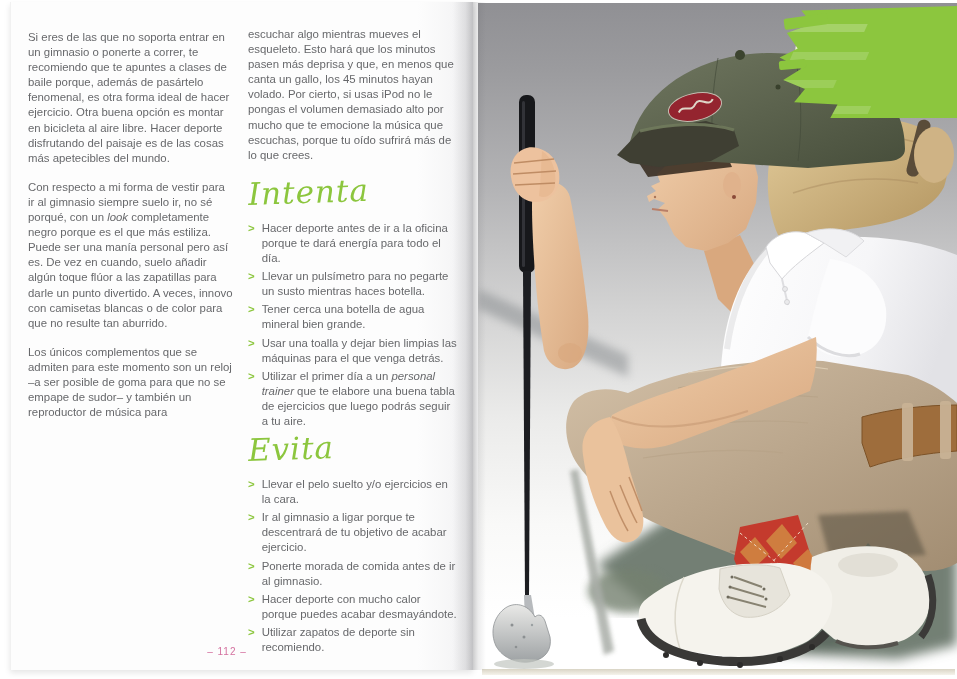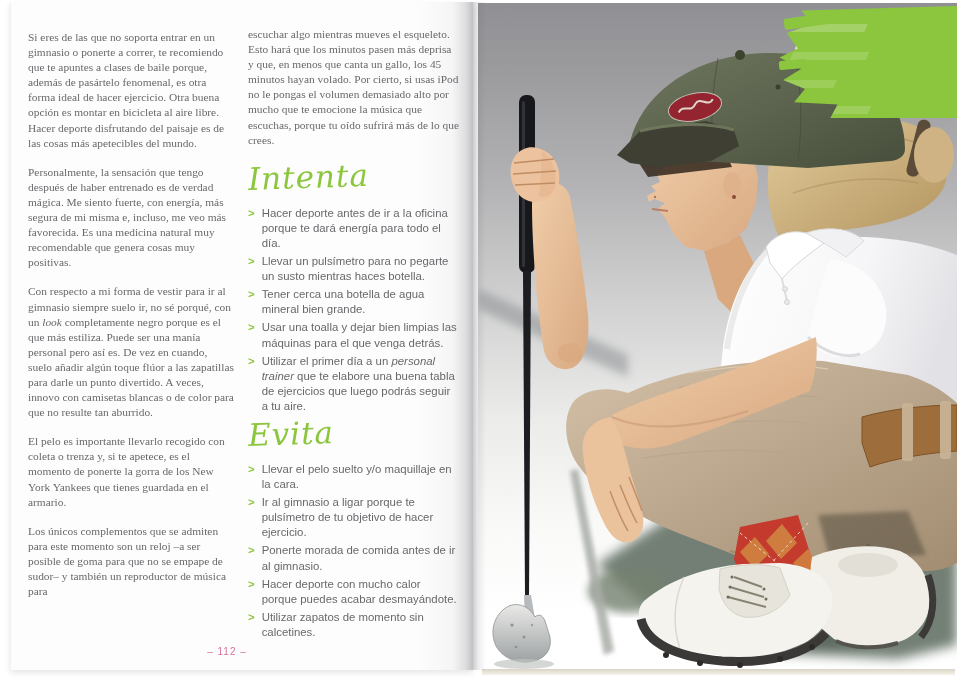--- a/index.html
+++ b/index.html
@@ -20,7 +20,7 @@
   .col { position:absolute; color:#67686b; font-size:11.4px; line-height:15.1px; }
   .col1 { left:17px; top:28px; width:206px; }
   .col2 { left:237px; top:25px; width:211px; }
-  .col p { margin:0 0 14px 0;font-family:Liberation Serif, serif; }
+  .col p { margin:0 0 14px 0; }
   em { font-style:italic; }
 
   .script-heading {

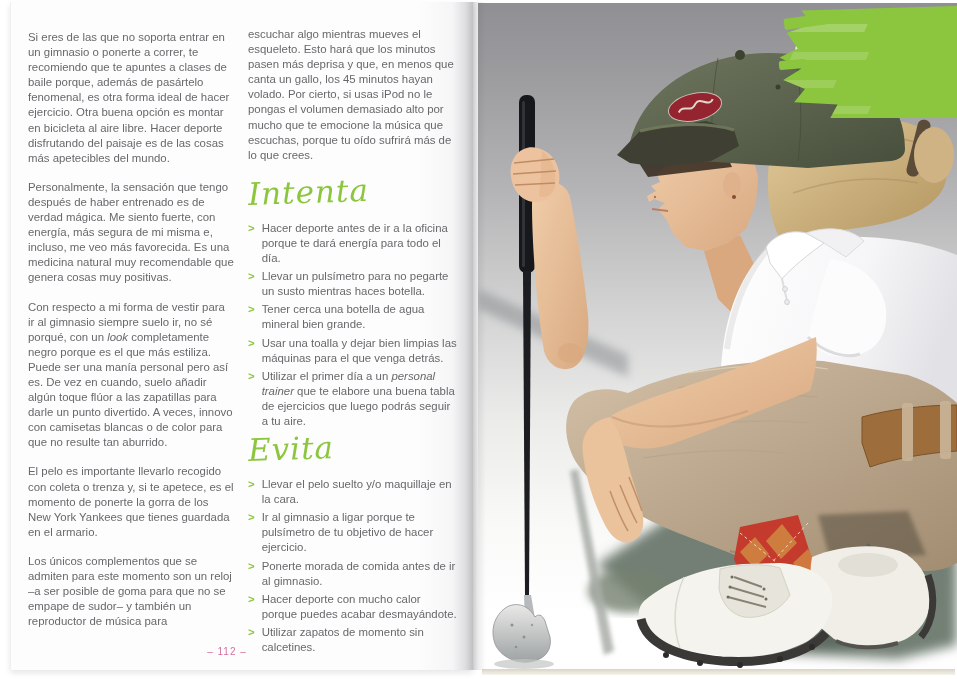--- a/index.html
+++ b/index.html
@@ -91,7 +91,6 @@
   <div class="page-left">
     <div class="col col1">
       <p>Si eres de las que no soporta entrar en un gimnasio o ponerte a correr, te recomiendo que te apuntes a clases de baile porque, además de pasártelo fenomenal, es otra forma ideal de hacer ejercicio. Otra buena opción es montar en bicicleta al aire libre. Hacer deporte disfrutando del paisaje es de las cosas más apetecibles del mundo.</p>
-      <p>Personalmente, la sensación que tengo después de haber entrenado es de verdad mágica. Me siento fuerte, con energía, más segura de mi misma e, incluso, me veo más favorecida. Es una medicina natural muy recomendable que genera cosas muy positivas.</p>
       <p><span>Con respecto a mi forma de vestir para ir al gimnasio siempre suelo ir, no sé porqué, con un </span><em>look</em><span> completamente negro porque es el que más estiliza. Puede ser una manía personal pero así es. De vez en cuando, suelo añadir algún toque flúor a las zapatillas para darle un punto divertido. A veces, innovo con camisetas blancas o de color para que no resulte tan aburrido.</span></p>
       <p>El pelo es importante llevarlo recogido con coleta o trenza y, si te apetece, es el momento de ponerte la gorra de los New York Yankees que tienes guardada en el armario.</p>
       <p>Los únicos complementos que se admiten para este momento son un reloj –a ser posible de goma para que no se empape de sudor– y también un reproductor de música para</p>

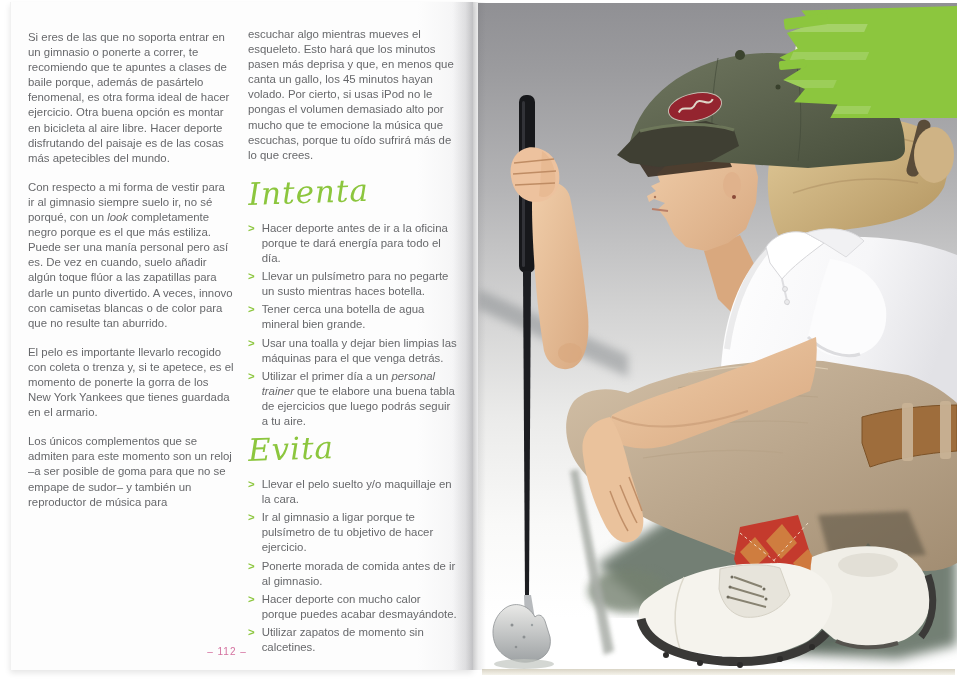--- a/index.html
+++ b/index.html
@@ -92,7 +92,6 @@
     <div class="col col1">
       <p>Si eres de las que no soporta entrar en un gimnasio o ponerte a correr, te recomiendo que te apuntes a clases de baile porque, además de pasártelo fenomenal, es otra forma ideal de hacer ejercicio. Otra buena opción es montar en bicicleta al aire libre. Hacer deporte disfrutando del paisaje es de las cosas más apetecibles del mundo.</p>
       <p><span>Con respecto a mi forma de vestir para ir al gimnasio siempre suelo ir, no sé porqué, con un </span><em>look</em><span> completamente negro porque es el que más estiliza. Puede ser una manía personal pero así es. De vez en cuando, suelo añadir algún toque flúor a las zapatillas para darle un punto divertido. A veces, innovo con camisetas blancas o de color para que no resulte tan aburrido.</span></p>
-      <p>El pelo es importante llevarlo recogido con coleta o trenza y, si te apetece, es el momento de ponerte la gorra de los New York Yankees que tienes guardada en el armario.</p>
       <p>Los únicos complementos que se admiten para este momento son un reloj –a ser posible de goma para que no se empape de sudor– y también un reproductor de música para</p>
     </div>
 

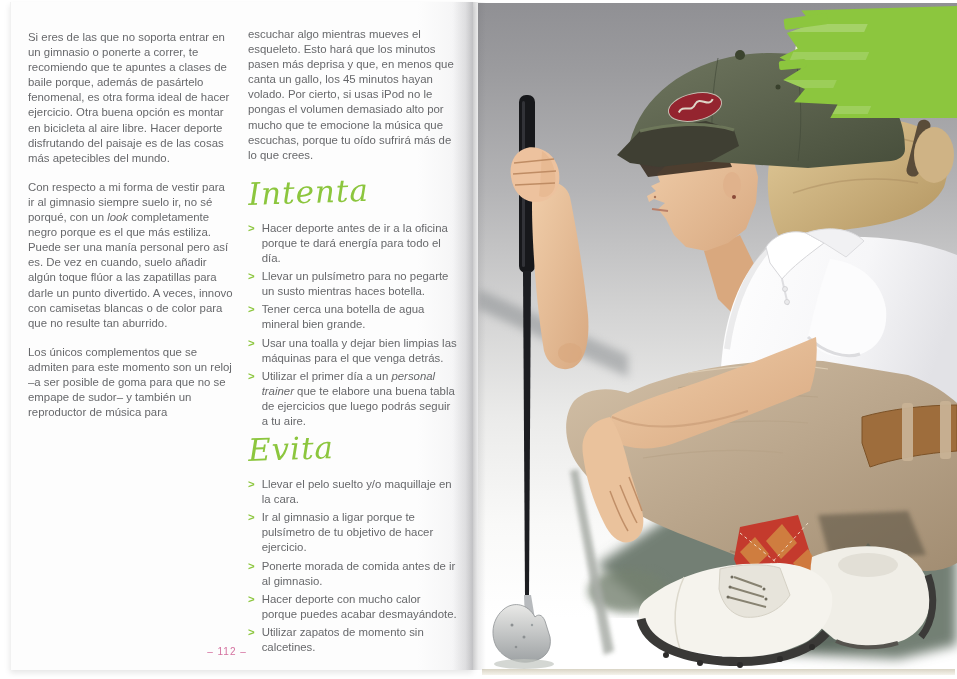--- a/index.html
+++ b/index.html
@@ -126,7 +126,7 @@
       <ul class="tips">
         <li>
             <span class="bullet">&gt;</span>
-            <span class="txt">Llevar el pelo suelto y/o maquillaje en la cara.</span>
+            <span class="txt">Llevar el pelo suelto y/o ejercicios en la cara.</span>
           </li>
         <li>
             <span class="bullet">&gt;</span>

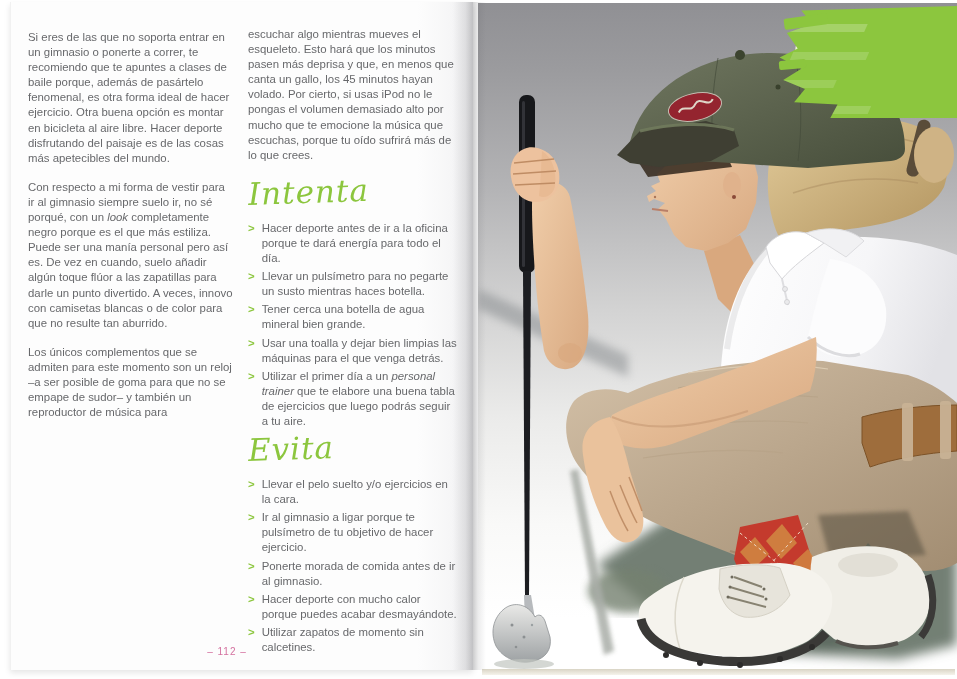--- a/index.html
+++ b/index.html
@@ -130,7 +130,7 @@
           </li>
         <li>
             <span class="bullet">&gt;</span>
-            <span class="txt">Ir al gimnasio a ligar porque te pulsímetro de tu objetivo de hacer ejercicio.</span>
+            <span class="txt">Ir al gimnasio a ligar porque te descentrará de tu objetivo de acabar ejercicio.</span>
           </li>
         <li>
             <span class="bullet">&gt;</span>

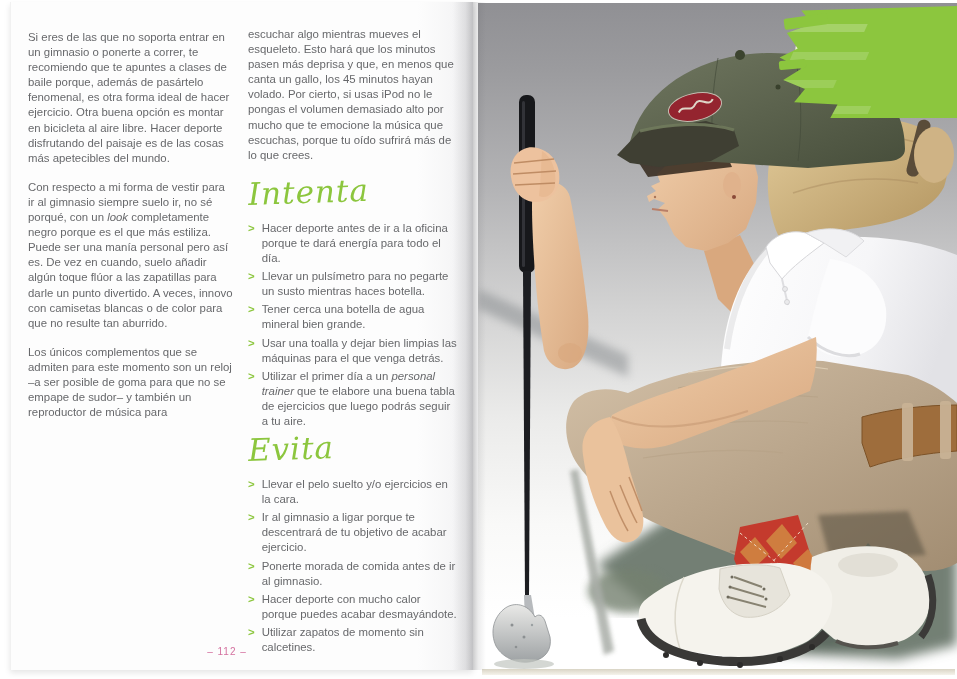--- a/index.html
+++ b/index.html
@@ -142,7 +142,7 @@
           </li>
         <li>
             <span class="bullet">&gt;</span>
-            <span class="txt">Utilizar zapatos de momento sin calcetines.</span>
+            <span class="txt">Utilizar zapatos de deporte sin recomiendo.</span>
           </li>
       </ul>
     </div>

